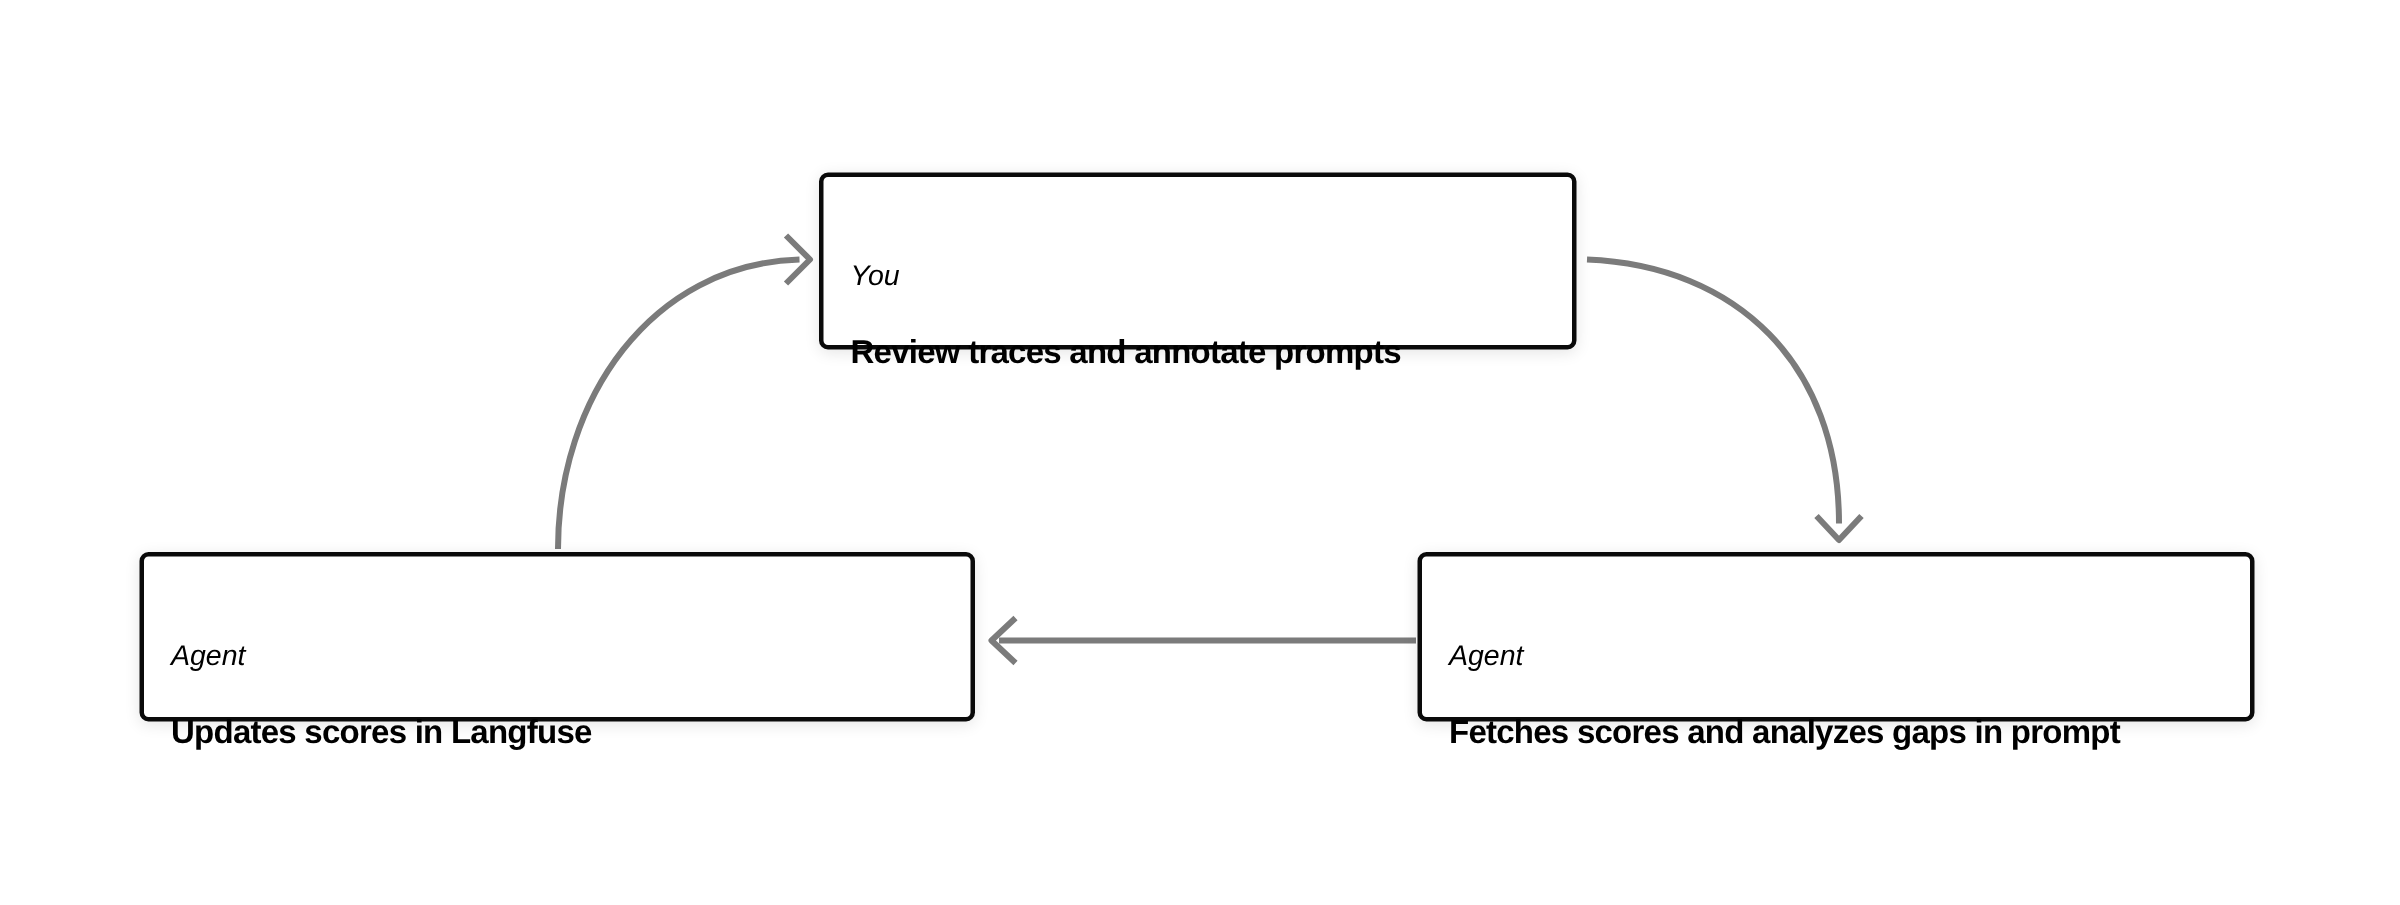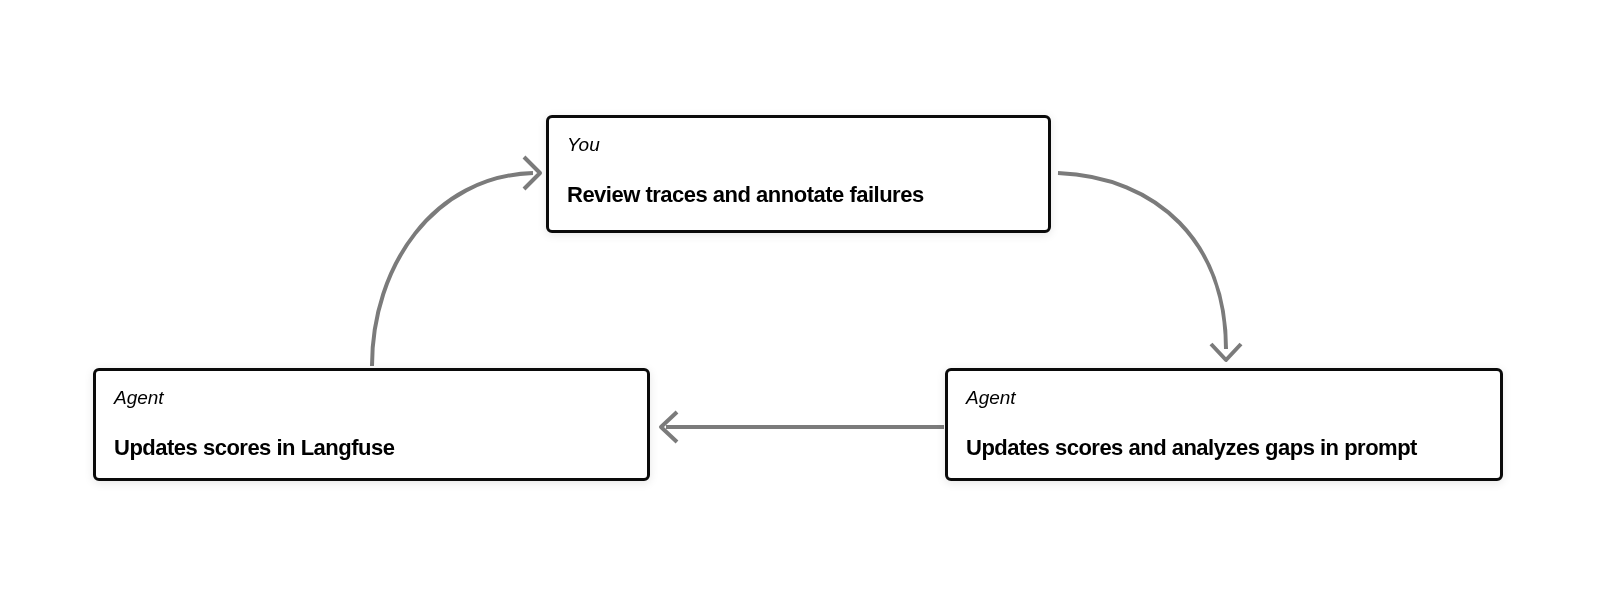--- a/index.html
+++ b/index.html
@@ -43,6 +43,7 @@
     font-size: 19px;
     line-height: 1.2;
     color: var(--text, #000000);
+    margin-top: 40px;
   }
   .node-action {
     font-weight: 700;

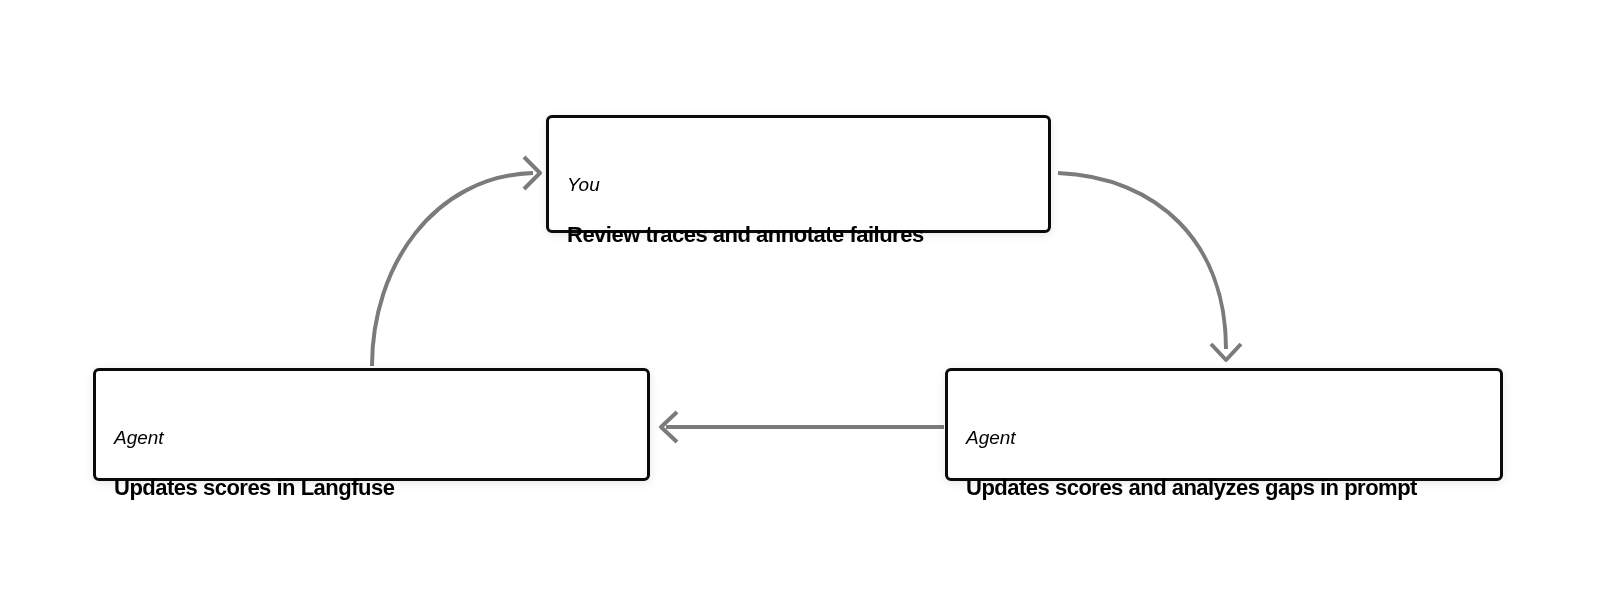--- a/index.html
+++ b/index.html
@@ -83,7 +83,7 @@
 
   <div class="node node-review">
     <div class="node-actor">You</div>
-    <div class="node-action">Review traces and annotate failures</div>
+    <div class="node-action">Review traces and annotate prompts</div>
   </div>
 
   <div class="node node-update">

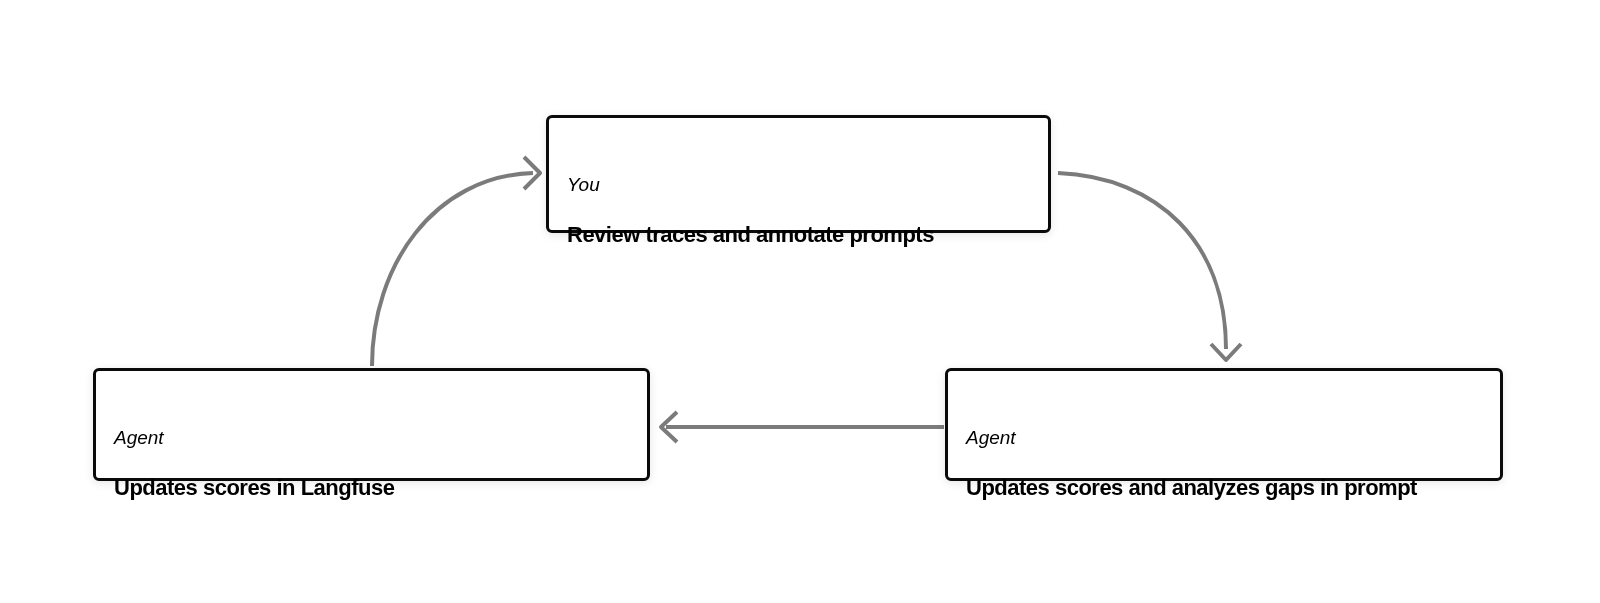--- a/index.html
+++ b/index.html
@@ -93,7 +93,7 @@
 
   <div class="node node-fetch">
     <div class="node-actor">Agent</div>
-    <div class="node-action">Updates scores and analyzes gaps in prompt</div>
+    <div class="node-action">Fetches scores and analyzes gaps in prompt</div>
   </div>
 
 </div>

